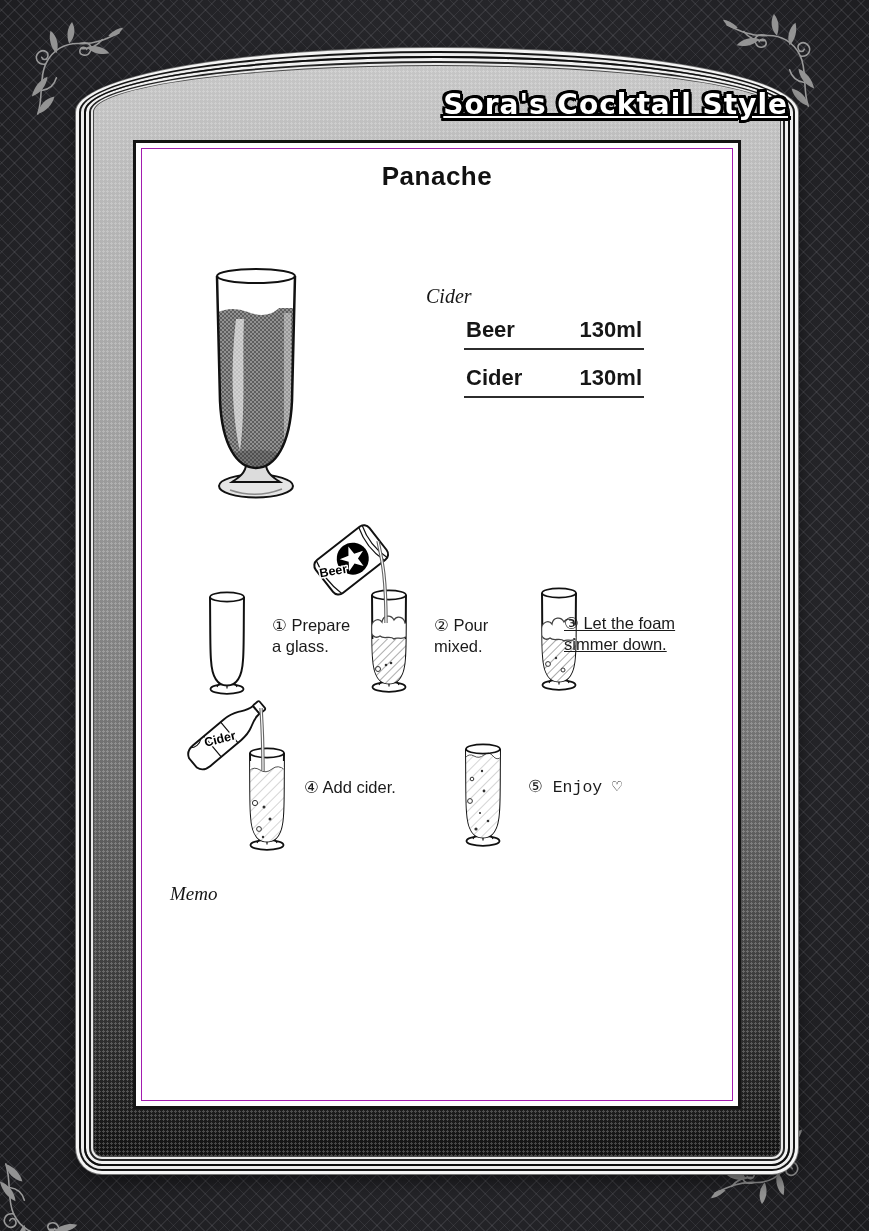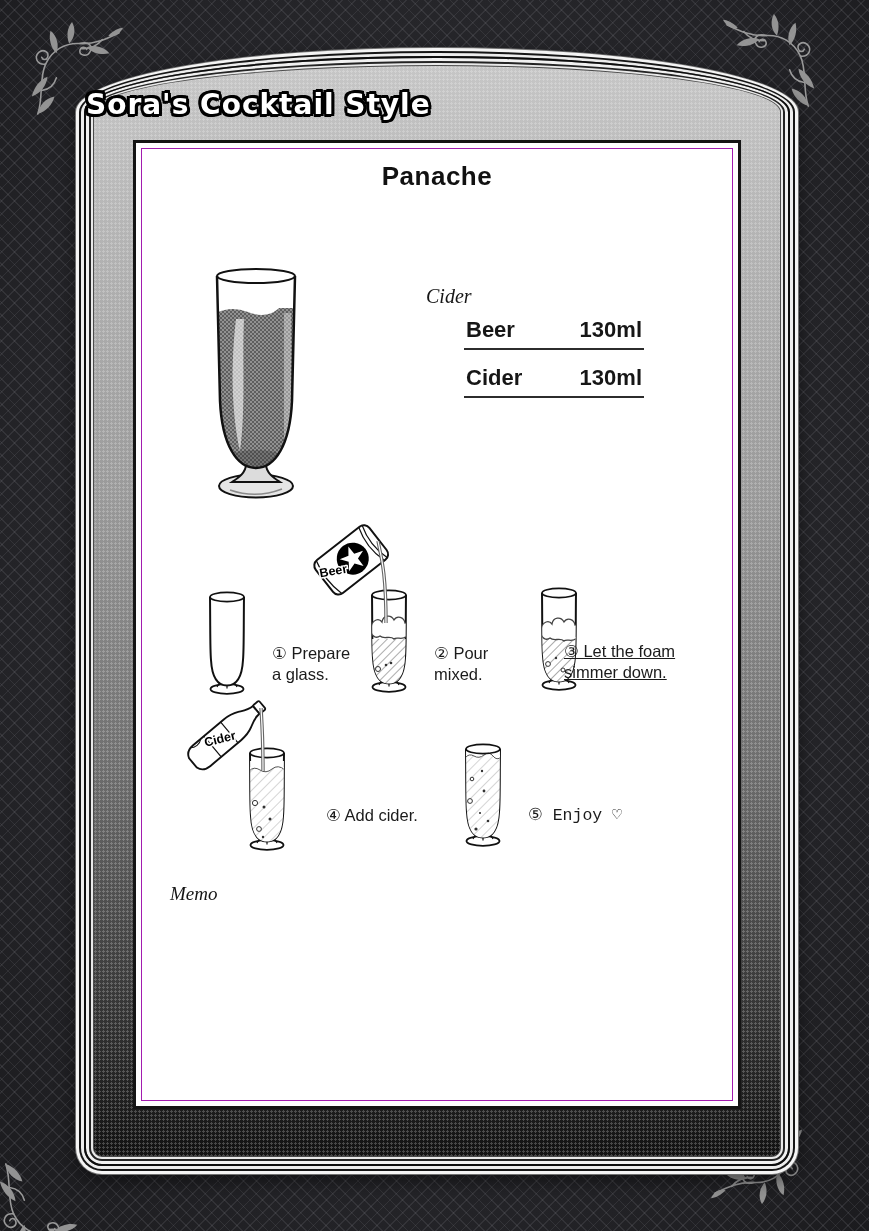--- a/index.html
+++ b/index.html
@@ -32,13 +32,14 @@
       inset 0 0 0 3px #f1f1f1, inset 0 0 0 5px #242424, inset 0 0 0 7px #e9e9e9, inset 0 0 0 8px #4c4c4c;
   }
   .banner-title{
-    position:absolute;top:30px;left:0;right:0;text-align:left;
+    position:absolute;top:30px;left:0;right:0;text-align:right;
     font-weight:bold;font-size:28px;letter-spacing:1px;color:#fff;
     font-family:"DejaVu Sans",sans-serif;
     text-shadow:
       -3px 0 0 #000,3px 0 0 #000,0 -3px 0 #000,0 3px 0 #000,
       -2px -2px 0 #000,2px -2px 0 #000,-2px 2px 0 #000,2px 2px 0 #000,
       -3px -2px 0 #000,3px 2px 0 #000,-2px 3px 0 #000,2px -3px 0 #000;
+    text-decoration: underline;
   }
   .page-frame{
     position:absolute;left:47px;right:47px;top:82px;bottom:55px;

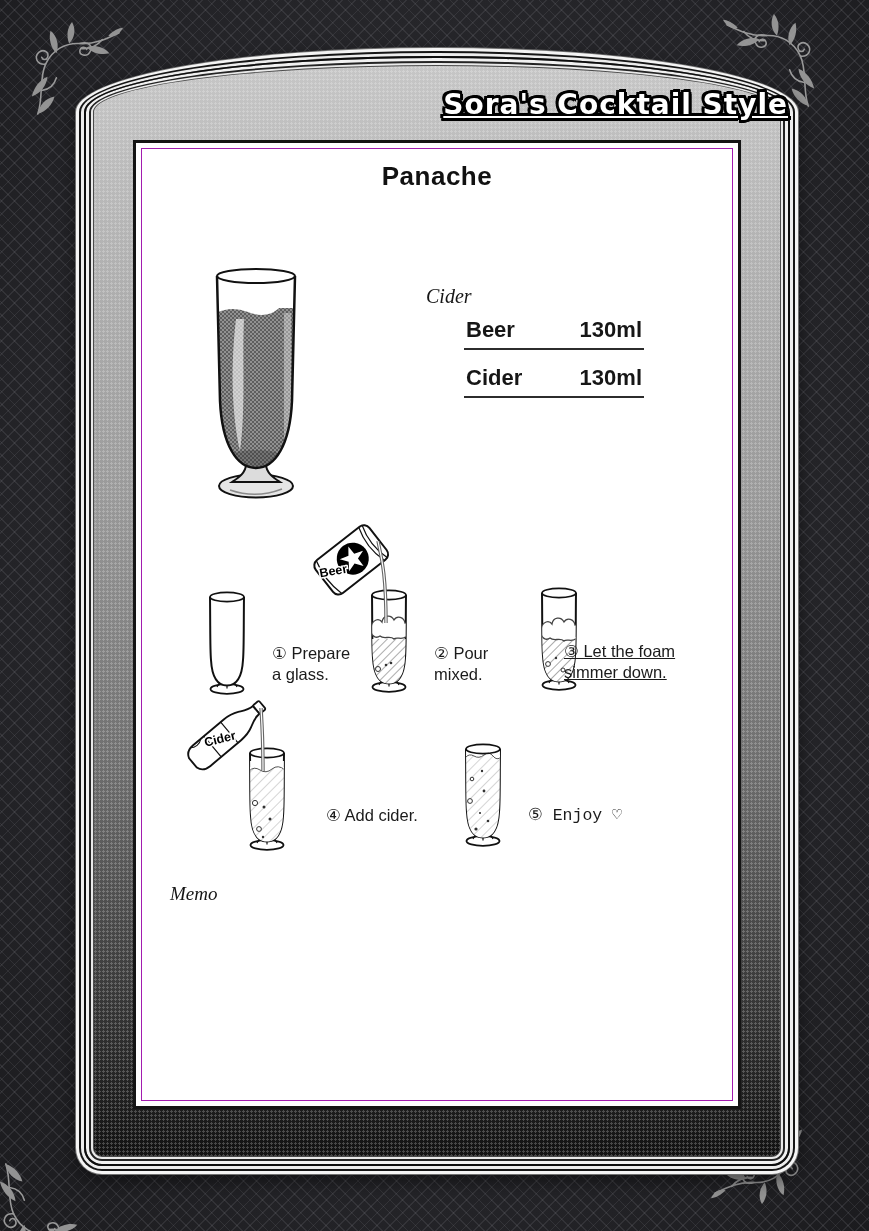--- a/index.html
+++ b/index.html
@@ -58,7 +58,7 @@
     font-size:22px;font-weight:bold;color:#161616;
     border-bottom:2.5px solid #2c2c2c;padding:2px 2px 5px 2px;margin-bottom:13px;}
 
-  .step-label{position:absolute;font-size:16.5px;line-height:1.28;color:#1b1b1b;margin-top:28px;}
+  .step-label{position:absolute;font-size:16.5px;line-height:1.28;color:#1b1b1b;}
   .glass1{left:60px;top:440px;width:50px;height:106px;}
   .step1{left:130px;top:466px;width:88px;}
   .pour-group{left:148px;top:366px;width:130px;height:180px;}

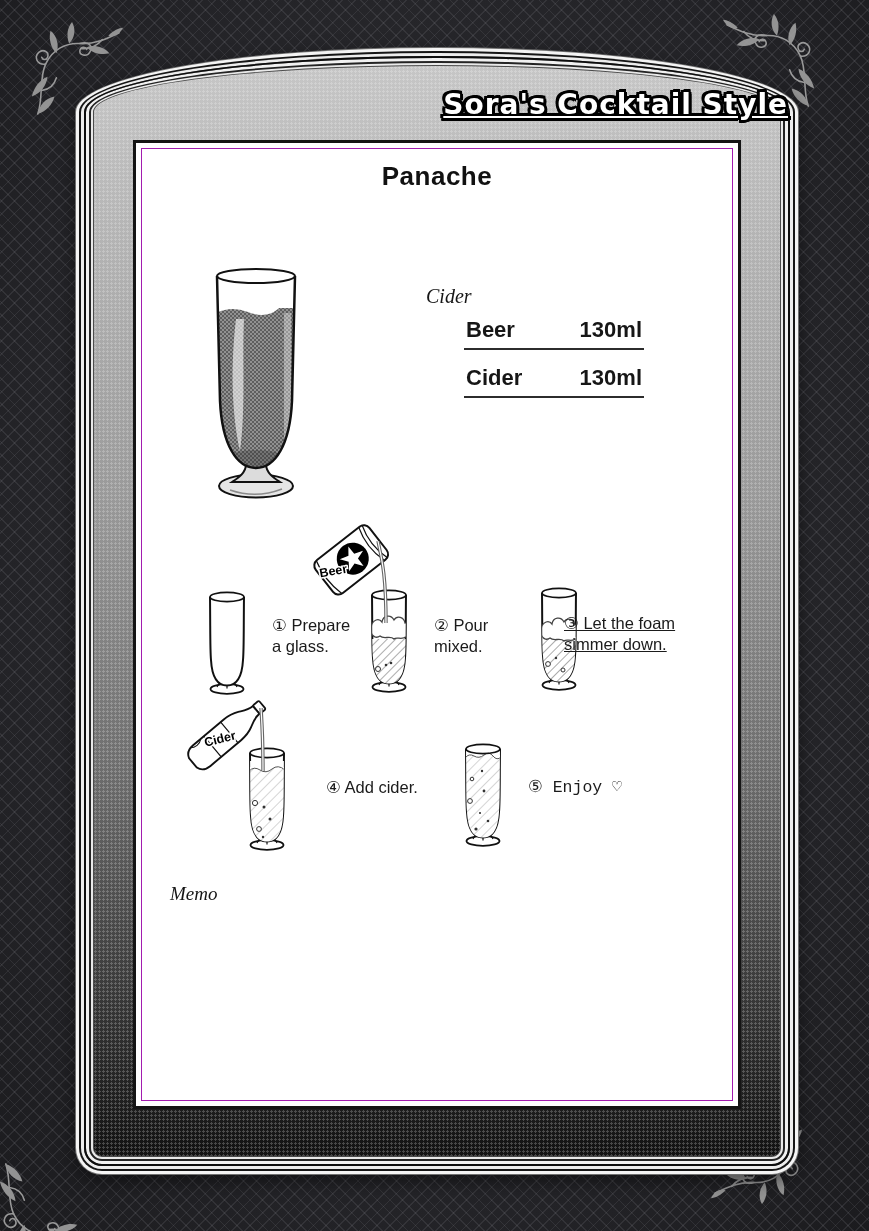--- a/index.html
+++ b/index.html
@@ -66,7 +66,7 @@
   .glass3{left:392px;top:436px;width:50px;height:106px;}
   .step3{left:422px;top:464px;width:122px;text-decoration:underline;}
   .cider-group{left:36px;top:546px;width:125px;height:158px;}
-  .step4{left:184px;top:628px;white-space:nowrap;}
+  .step4{left:162px;top:628px;white-space:nowrap;}
   .glass5{left:316px;top:592px;width:50px;height:106px;}
   .step5{left:386px;top:628px;white-space:nowrap;font-family:Liberation Mono, monospace;}
 

